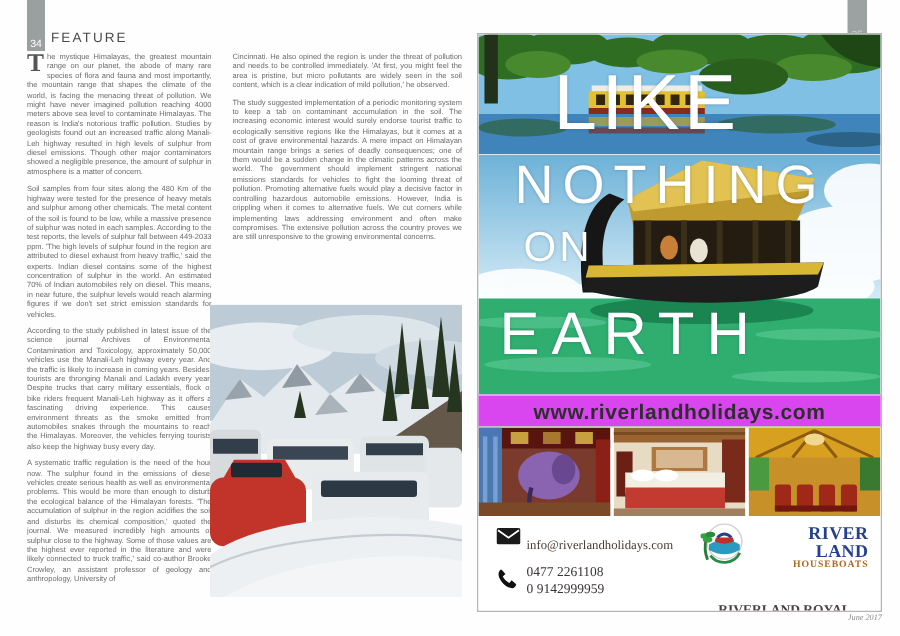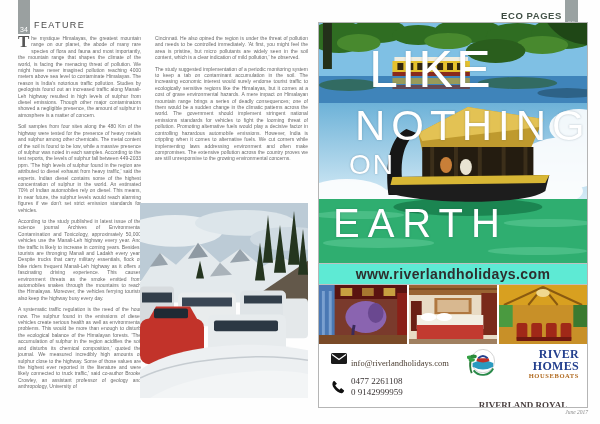--- a/index.html
+++ b/index.html
@@ -120,9 +120,6 @@
     </svg>
   </div>
 
-  <div class="brand">
-    <span class="b1">ECO</span><span class="b2">PAGES</span>
-  </div>
   <div class="pagenum-bar-right">
     <span>35</span>
   </div>

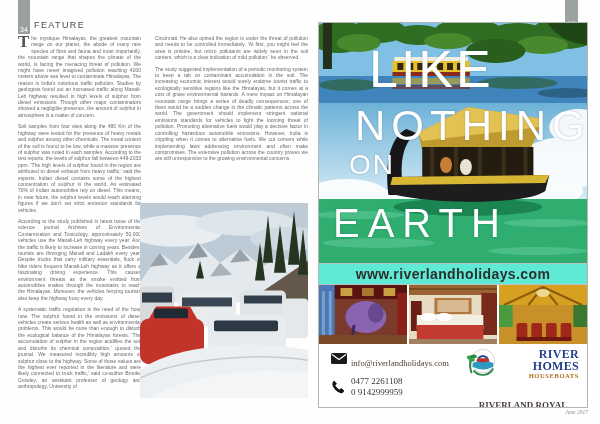--- a/index.html
+++ b/index.html
@@ -42,7 +42,7 @@
   .hl{position:absolute;color:#ffffff;font-weight:400;text-shadow:0 0 2px rgba(40,70,90,.35);
       white-space:nowrap;line-height:1;}
   .hl-like{left:50px;top:20px;font-size:52px;letter-spacing:3px;}
-  .hl-nothing{left:36px;top:82px;font-size:42px;letter-spacing:6px;}
+  .hl-nothing{left:24px;top:82px;font-size:36px;letter-spacing:6px;}
   .hl-on{left:30px;top:128px;font-size:28px;letter-spacing:2px;}
   .hl-earth{left:14px;top:180px;font-size:40px;letter-spacing:8px;}
   

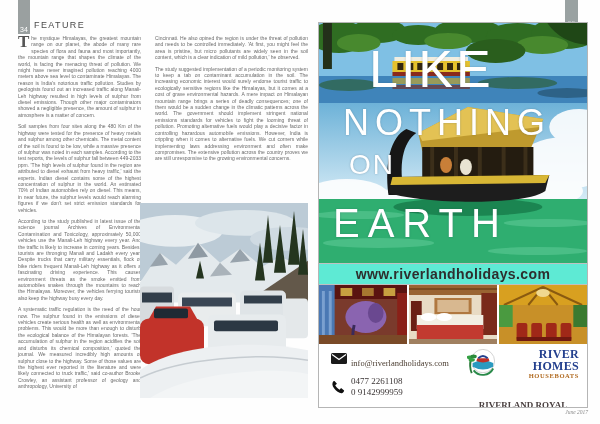--- a/index.html
+++ b/index.html
@@ -31,7 +31,7 @@
   .ad-sec{position:absolute;left:0;width:268px;overflow:hidden;}
   .ad-hero1{top:0;height:80px;}
   .ad-hero2{top:80px;height:160px;}
-  .ad-url{top:240px;height:22px;background:#5eead4;border-top:1px solid #c0c0c0;border-bottom:1px solid #c0c0c0;
+  .ad-url{top:240px;height:22px;background:#d946ef;border-top:1px solid #c0c0c0;border-bottom:1px solid #c0c0c0;
     display:flex;align-items:center;justify-content:center;box-sizing:border-box;}
   .ad-url span{font-size:14px;font-weight:bold;color:#2e2e2e;letter-spacing:.4px;}
   .ad-photos{top:262px;height:59px;display:flex;gap:2px;background:#fff;}

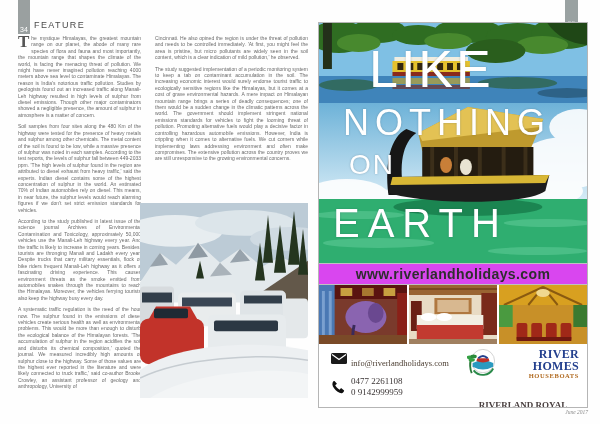--- a/index.html
+++ b/index.html
@@ -318,7 +318,7 @@
             </svg>
           </span>
           <span class="logo-names">
-            <div class="logo-name">RIVER HOMES</div>
+            <div class="logo-name">RIVER LAND</div>
             <div class="logo-sub">HOUSEBOATS</div>
           </span>
         </div>

